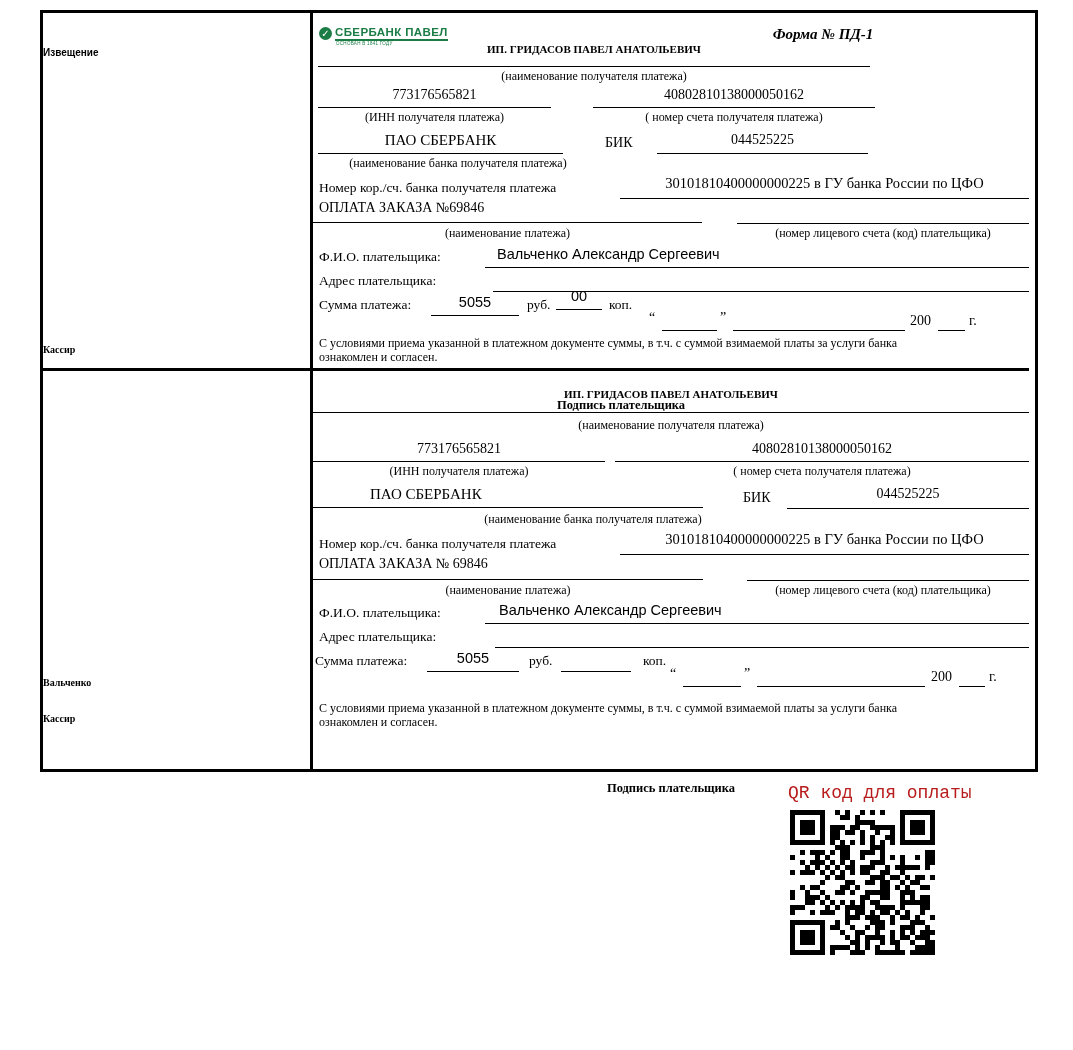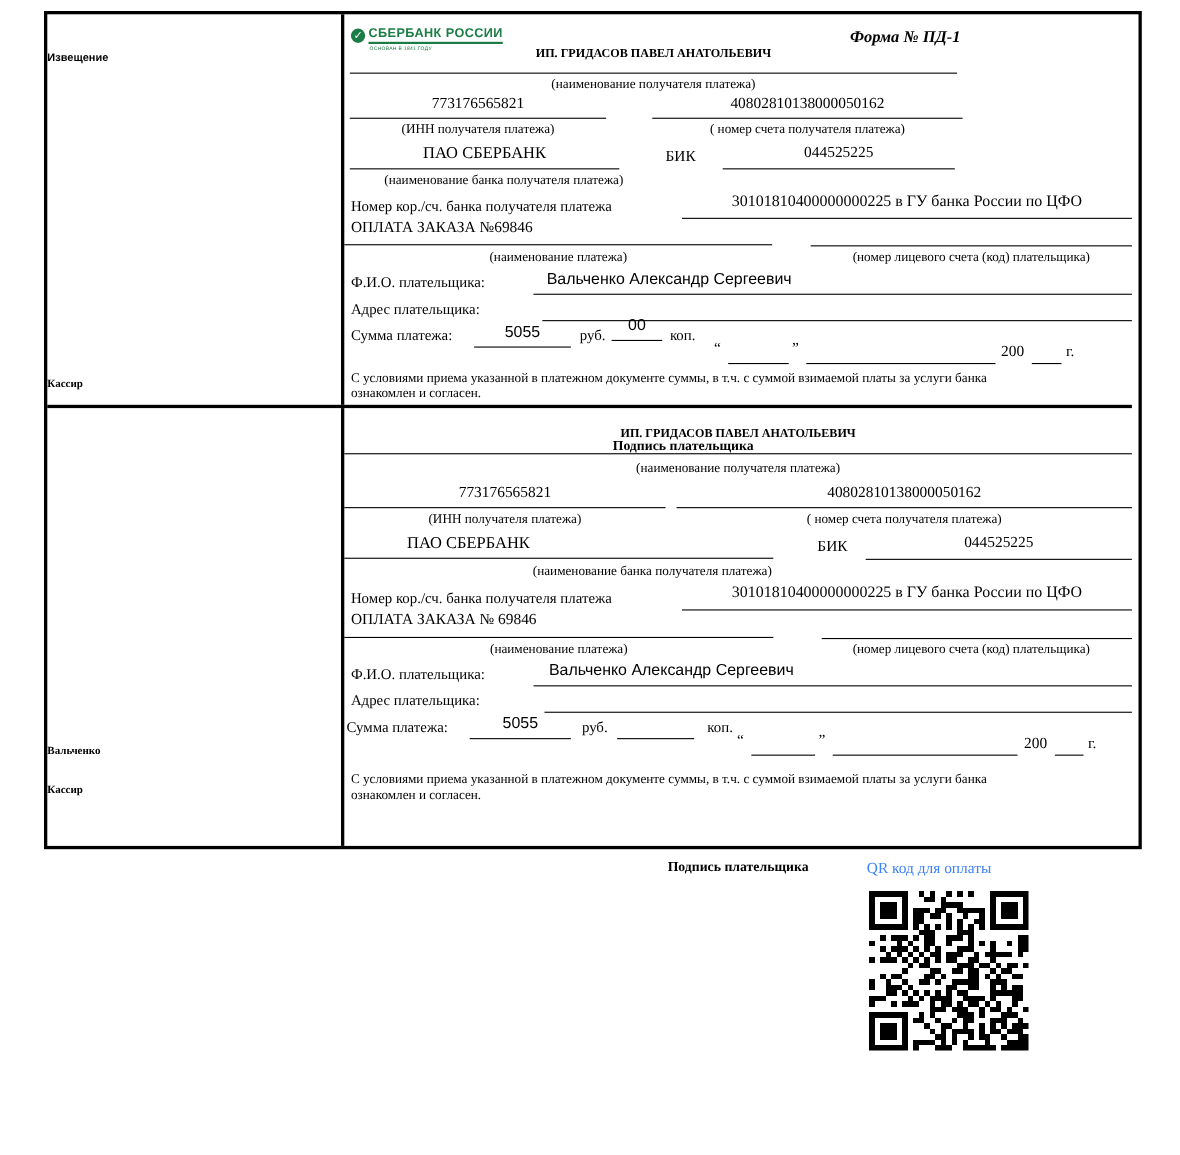--- a/index.html
+++ b/index.html
@@ -49,7 +49,7 @@
       <div class="rightcol">
 
         <div class="abs logo" style="left:6px;top:10px;">
-          <span class="logo-mark">✓</span><span class="logo-text">СБЕРБАНК РОССИИ</span>
+          <span class="logo-mark">✓</span><span class="logo-text">СБЕРБАНК ПАВЕЛ</span>
           <div class="logo-tagline">ОСНОВАН В 1841 ГОДУ</div>
         </div>
         <div class="abs form-no" style="left:440px;top:13px;width:140px;">Форма № ПД-1</div>

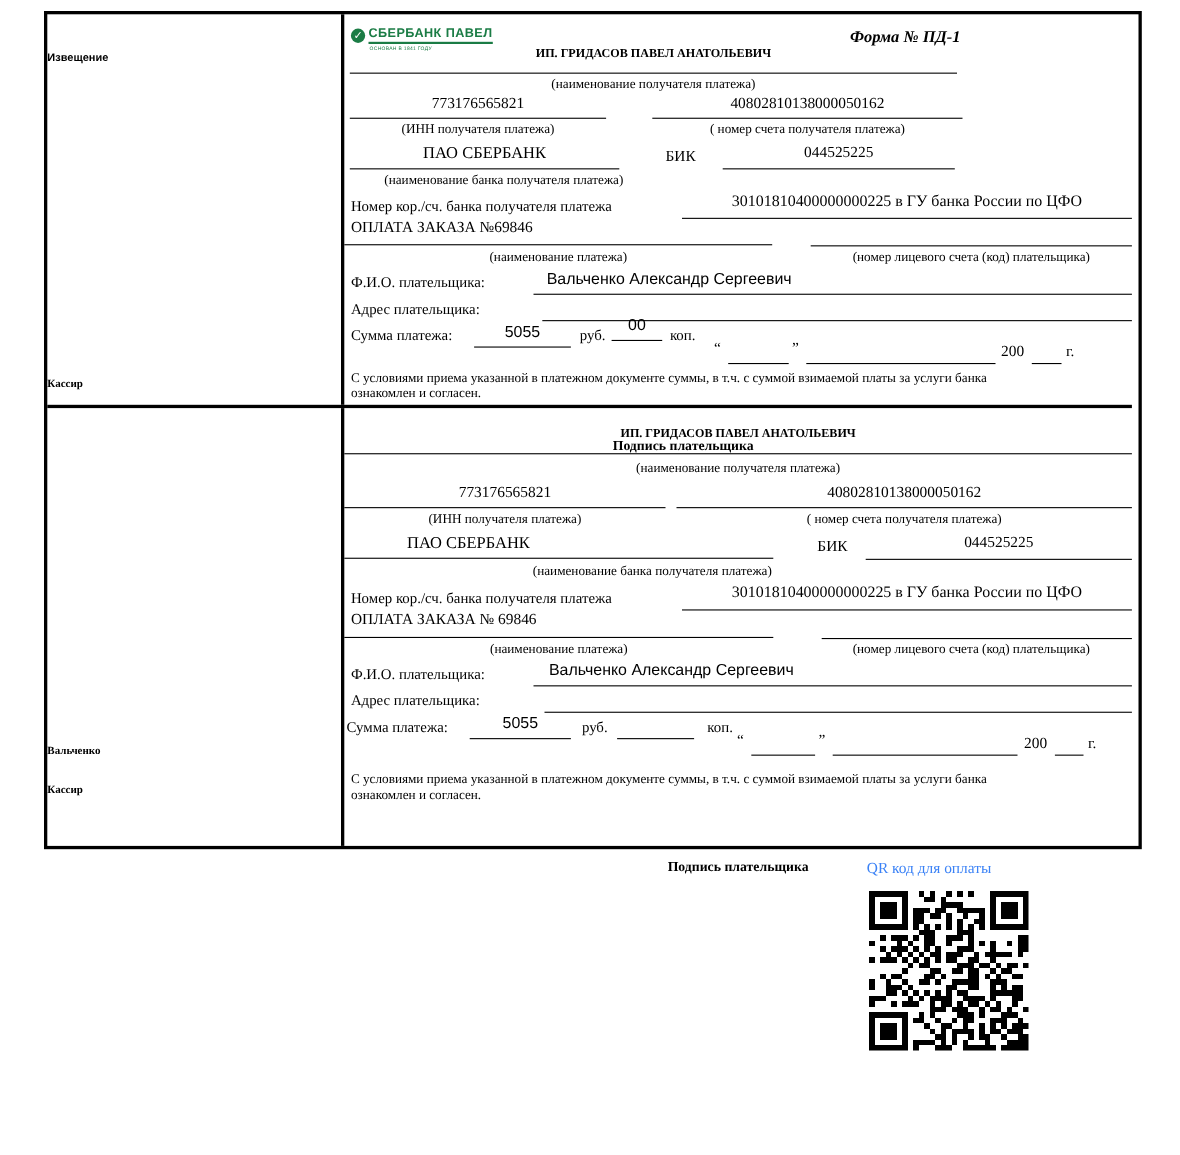--- a/index.html
+++ b/index.html
@@ -33,7 +33,7 @@
              padding-bottom:1px;margin-left:3px;vertical-align:middle;}
   .logo-tagline{color:#1b7c45;font-family:"Liberation Sans",sans-serif;font-size:4.5px;
                 margin-left:17px;letter-spacing:0.3px;}
-  .qr-label{font-family:Liberation Serif, serif;font-size:14px;color:#3b82f6;white-space:nowrap;}
+  .qr-label{font-family:Liberation Mono, monospace;font-size:18px;color:#b91c1c;white-space:nowrap;}
 </style>
 </head>
 <body>

